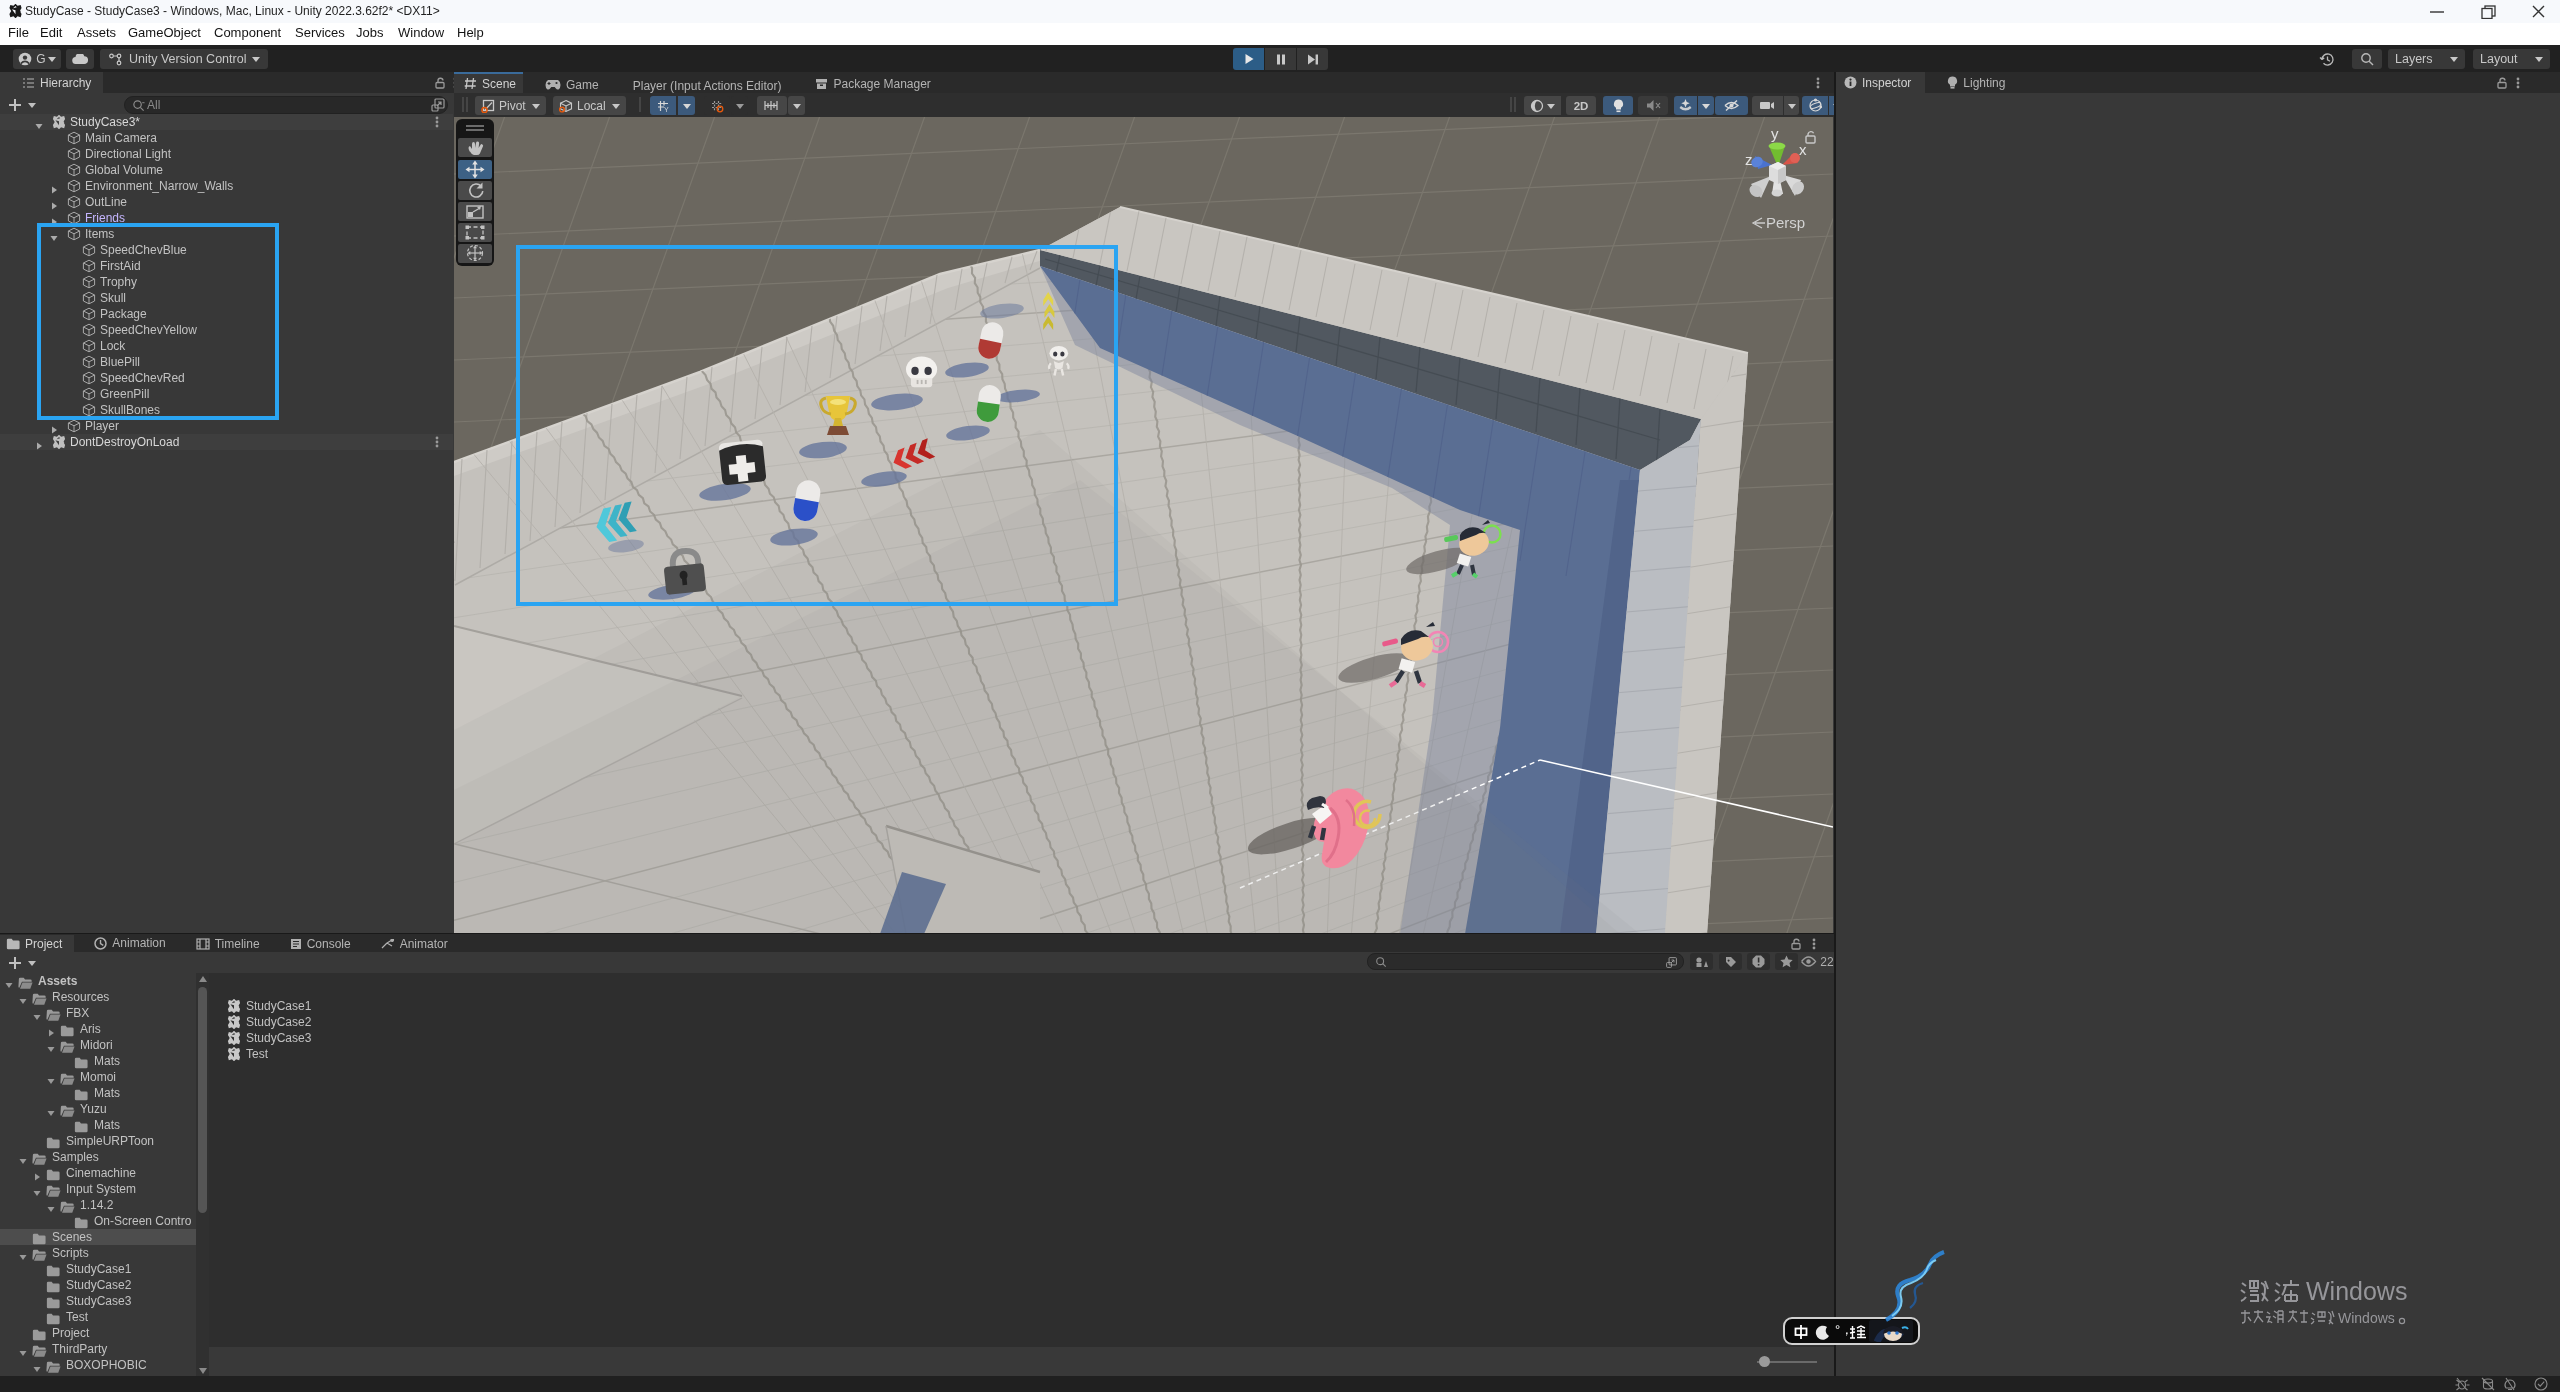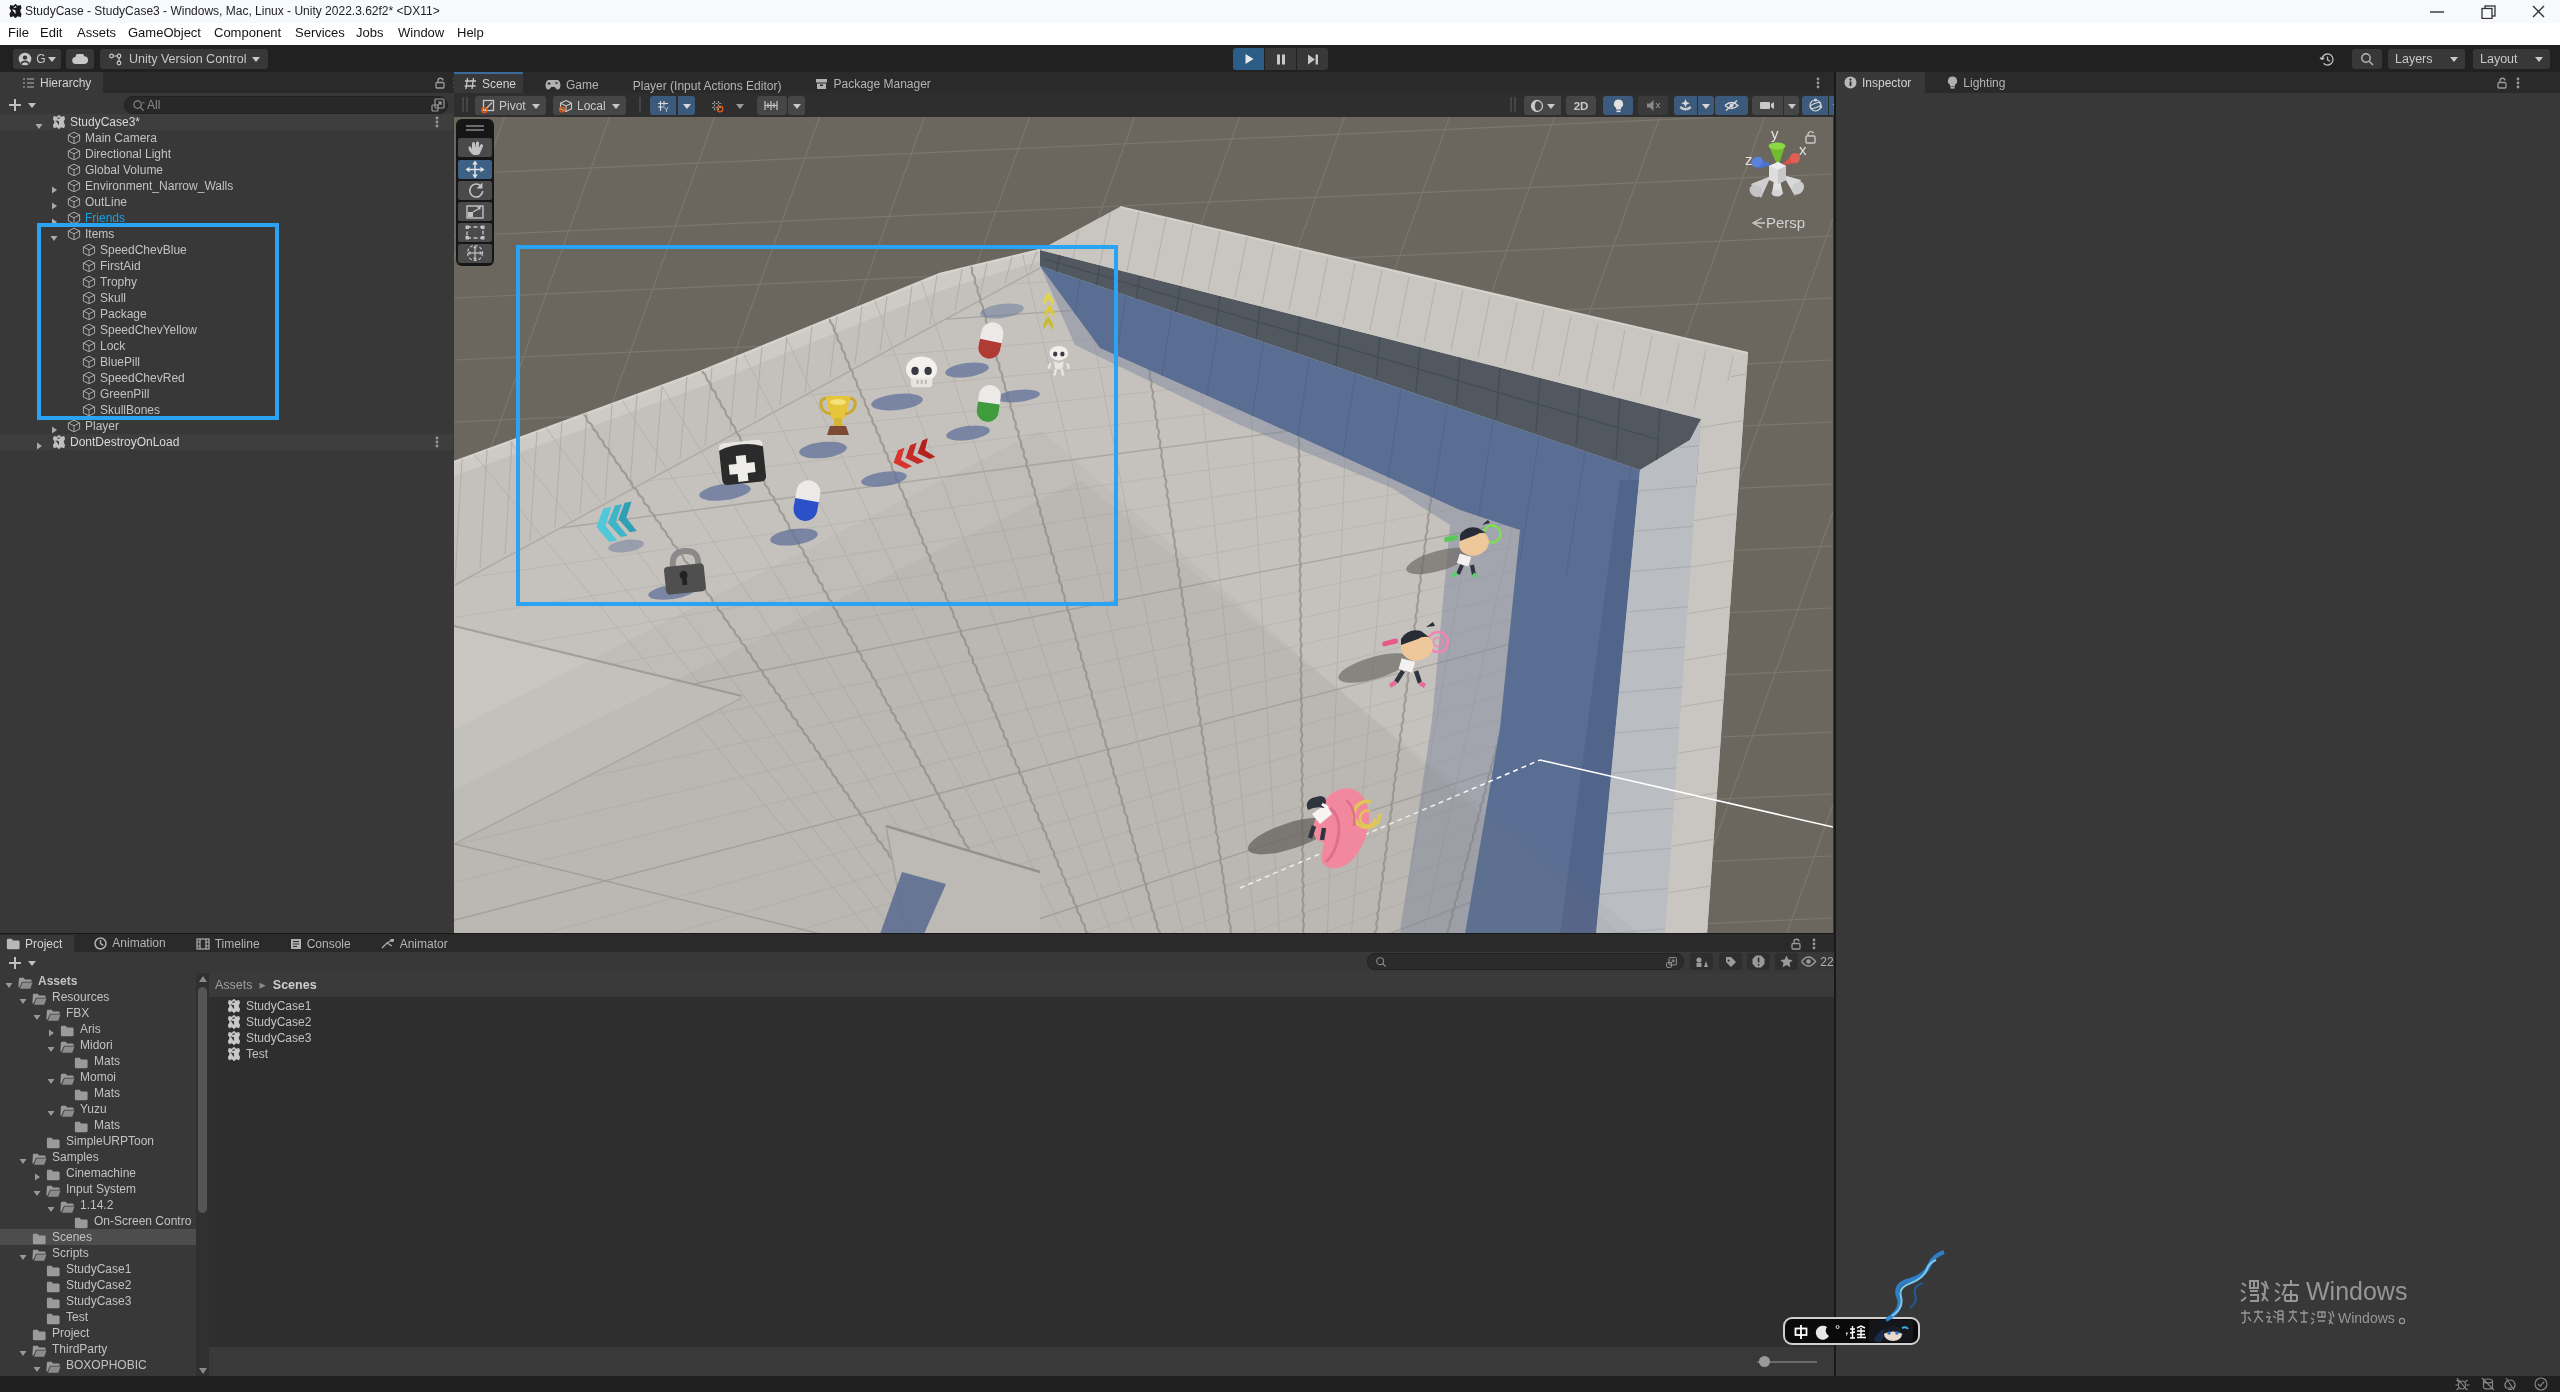--- a/index.html
+++ b/index.html
@@ -199,7 +199,7 @@
               <path d="M1.4,4 L7,6.8 L12.6,4 M7,6.8 L7,12.8"></path>
             </g>
           </svg></span>
-        <span class="abs" style="left:85px;color:#0ea5e9;">Friends</span>
+        <span class="abs" style="left:85px;color:#c4b5fd;">Friends</span>
       </div>
       <div class="row" style="left:0;top:112px;width:453px;">
         <span class="abs" style="left:49px;top:3px;"><svg width="10" height="10" viewBox="0 0 10 10">

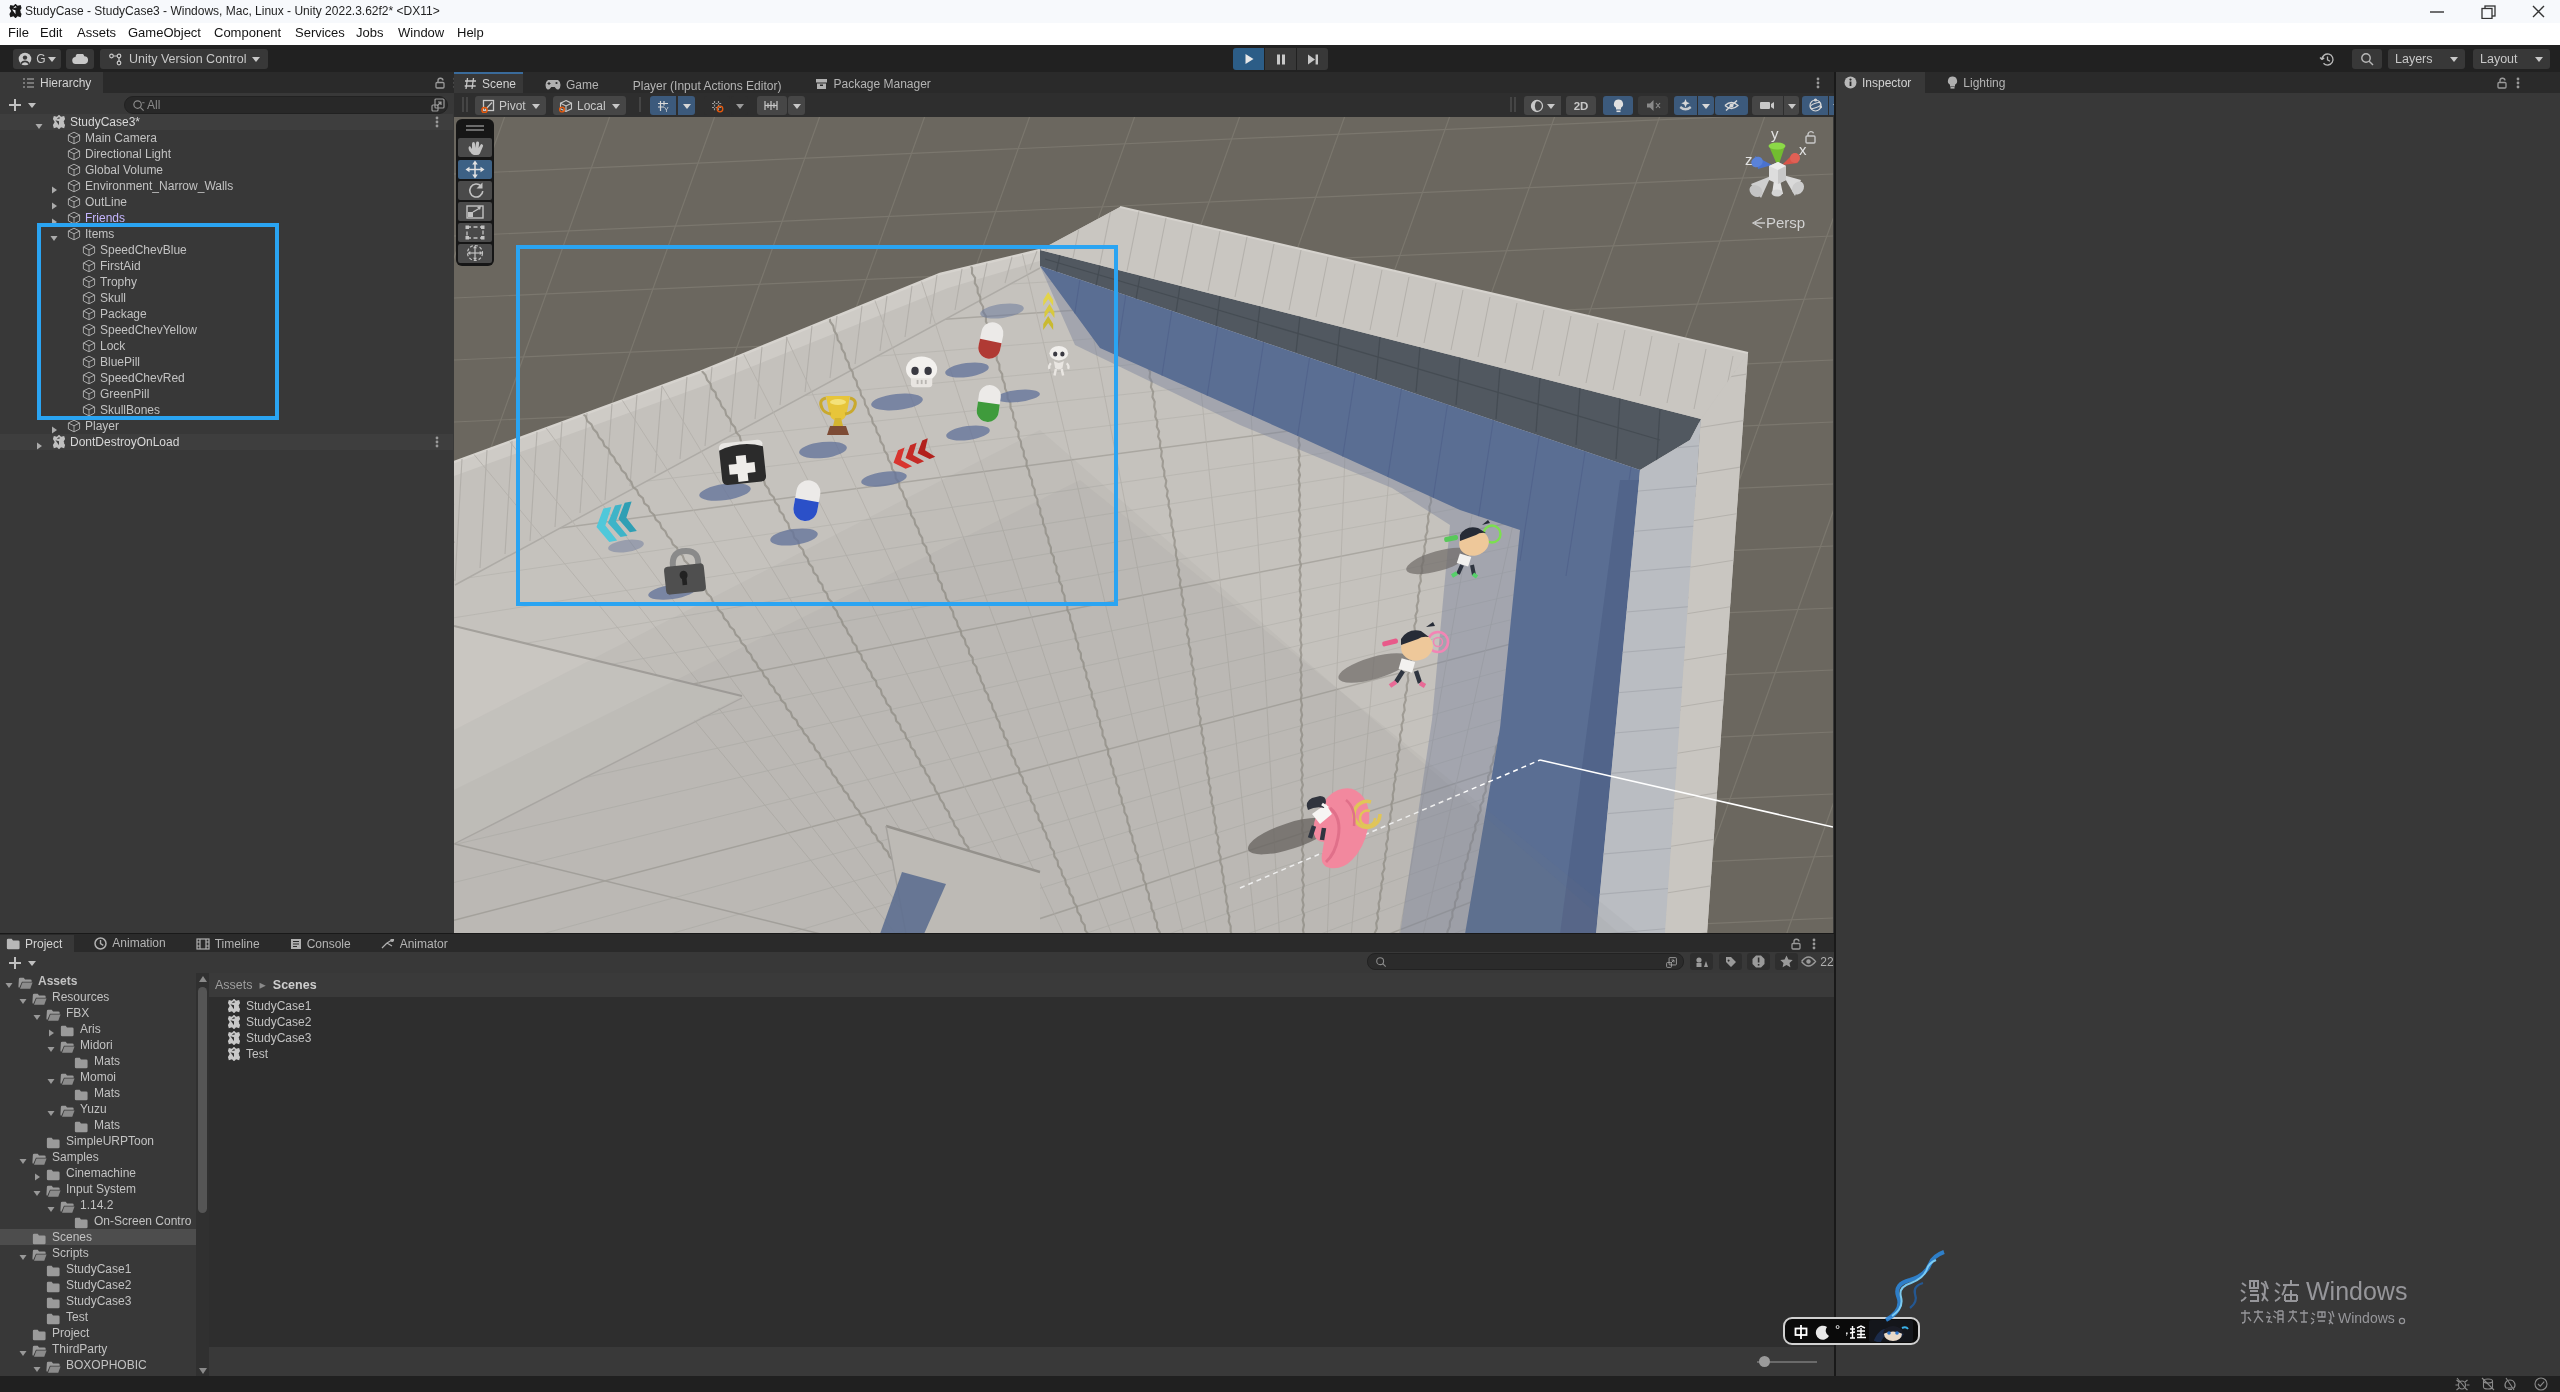--- a/index.html
+++ b/index.html
@@ -1265,7 +1265,6 @@
       </svg>
     </div>
     <div class="abs" style="left:209px;top:39px;width:1625px;height:374px;background:#2e2e2e;">
-      <div class="abs" style="left:0;top:0;width:1625px;height:24px;background:#3a3a3a;color:#9e9e9e;font-size:12.5px;line-height:24px;"><span style="margin-left:6px;">Assets</span><span style="margin:0 7px;color:#8a8a8a;">▸</span><span style="color:#cecece;font-weight:bold;">Scenes</span></div>
       <div class="row" style="left:0;top:25px;width:400px;">
         <span class="abs" style="left:18px;top:1px;"><svg width="14" height="14" viewBox="0 0 32 32">
             <path fill="#c8c8c8" d="M25.9,16l4-6.9L27.8,2l-7.1,1.9L16.7,0h-1.4l-4,3.9L4.2,2L2.1,9.1l4,6.9l-4,6.9L4.2,30l7.1-1.9l4,3.9h1.4l4-3.9l7.1,1.9l2.1-7.1L25.9,16z M22.8,8.1l-5.4,9.4h10.8L22.8,8.1z M16,4.6l2.8,2.7l-8.2,2.3L16,4.6z M7.9,12l8.1,2.3v9.4L7.9,12z"></path>

